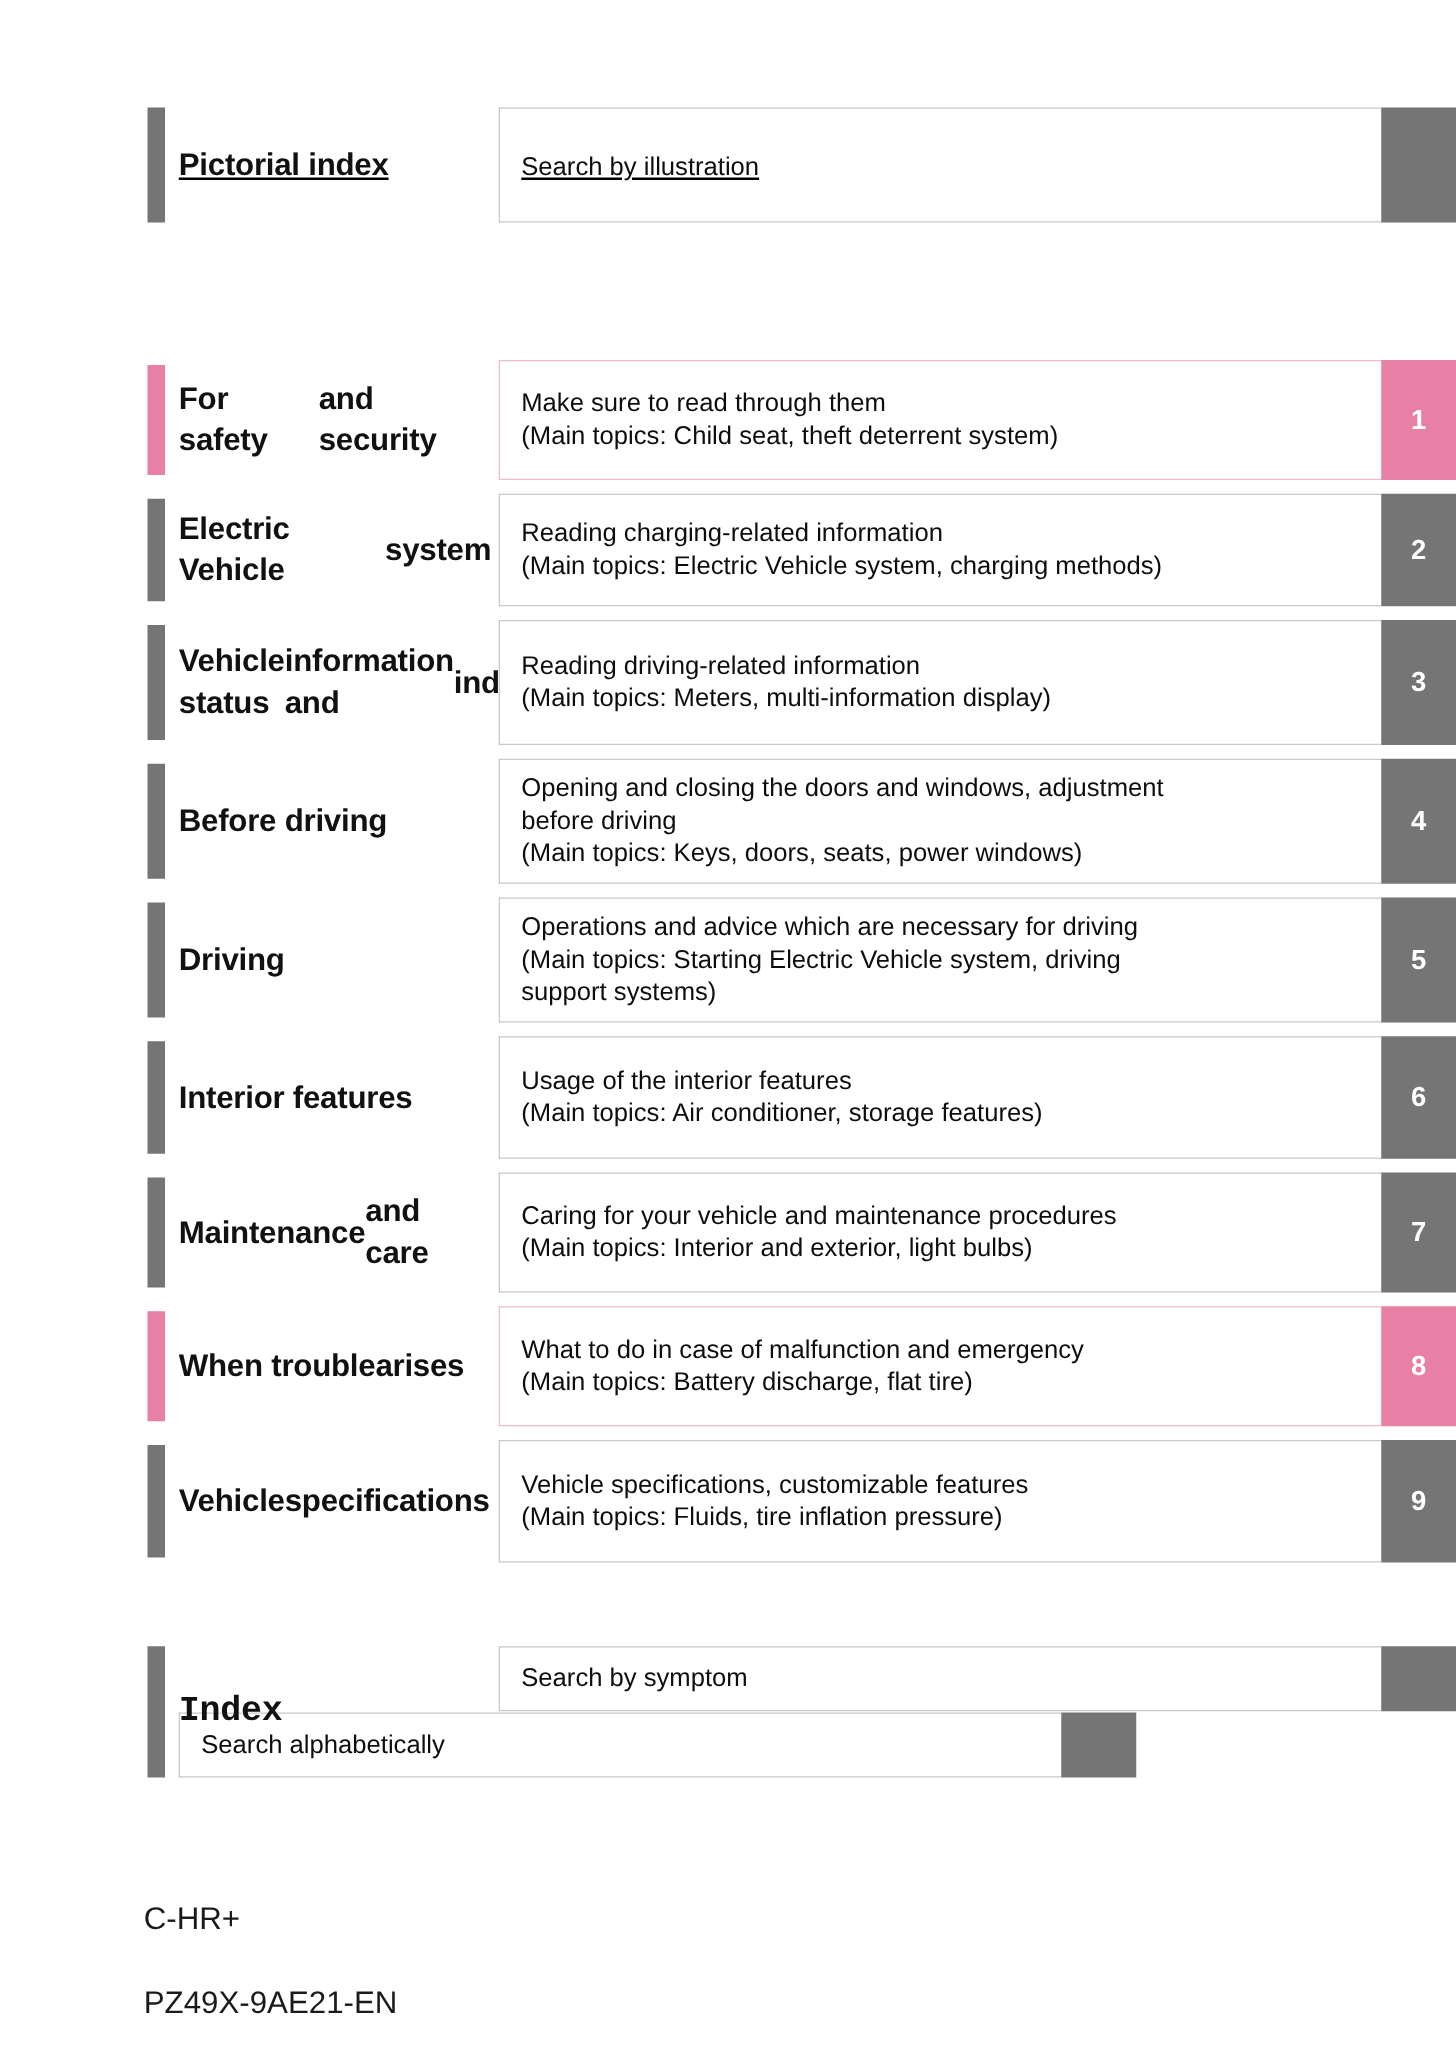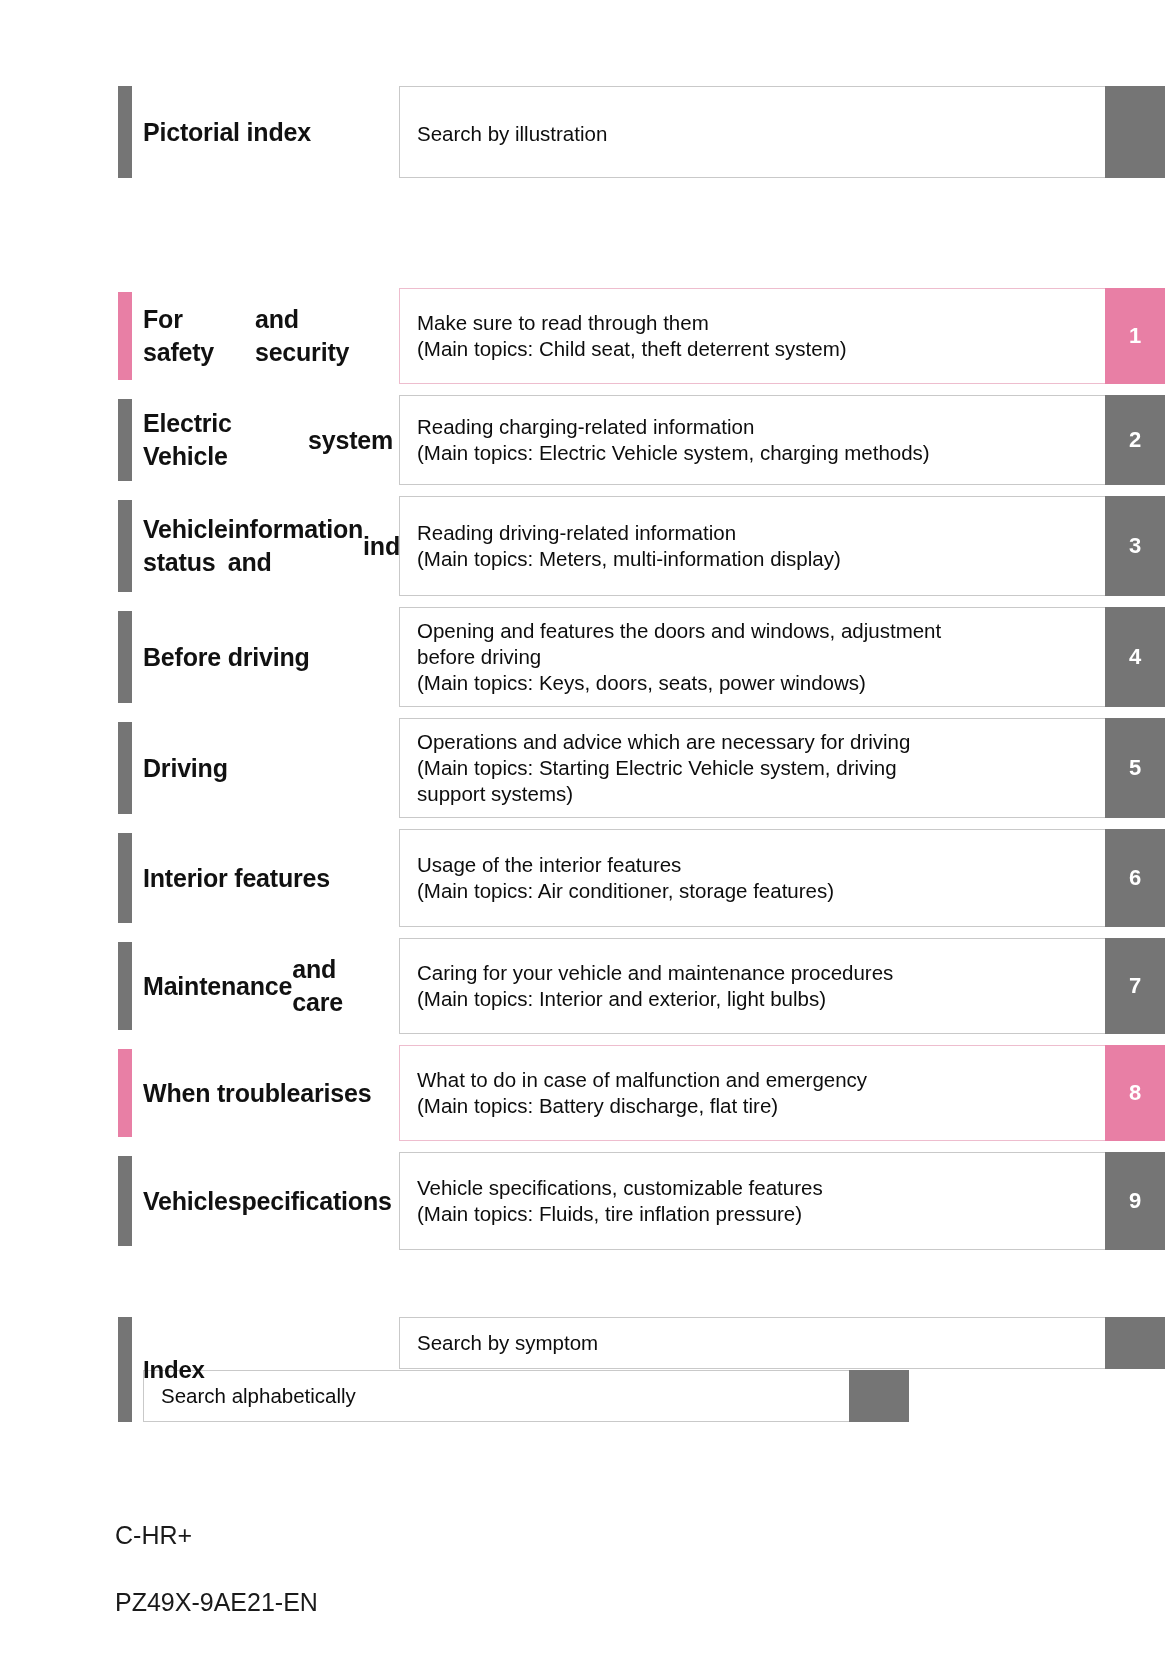--- a/index.html
+++ b/index.html
@@ -88,7 +88,7 @@
   .tab-cell.blank { background: #757575; }
 
   
-  .top-block { position: absolute; top: 86px; left: 0; }
+  .top-block { position: absolute; top: 86px; left: 0; text-decoration: underline; }
   .top-block .row { height: 92px; }
   .top-block .desc-cell { align-items: flex-start; padding-top: 34px; }
   .top-block .accent-bar { top: 0; bottom: 0; height: 92px; }

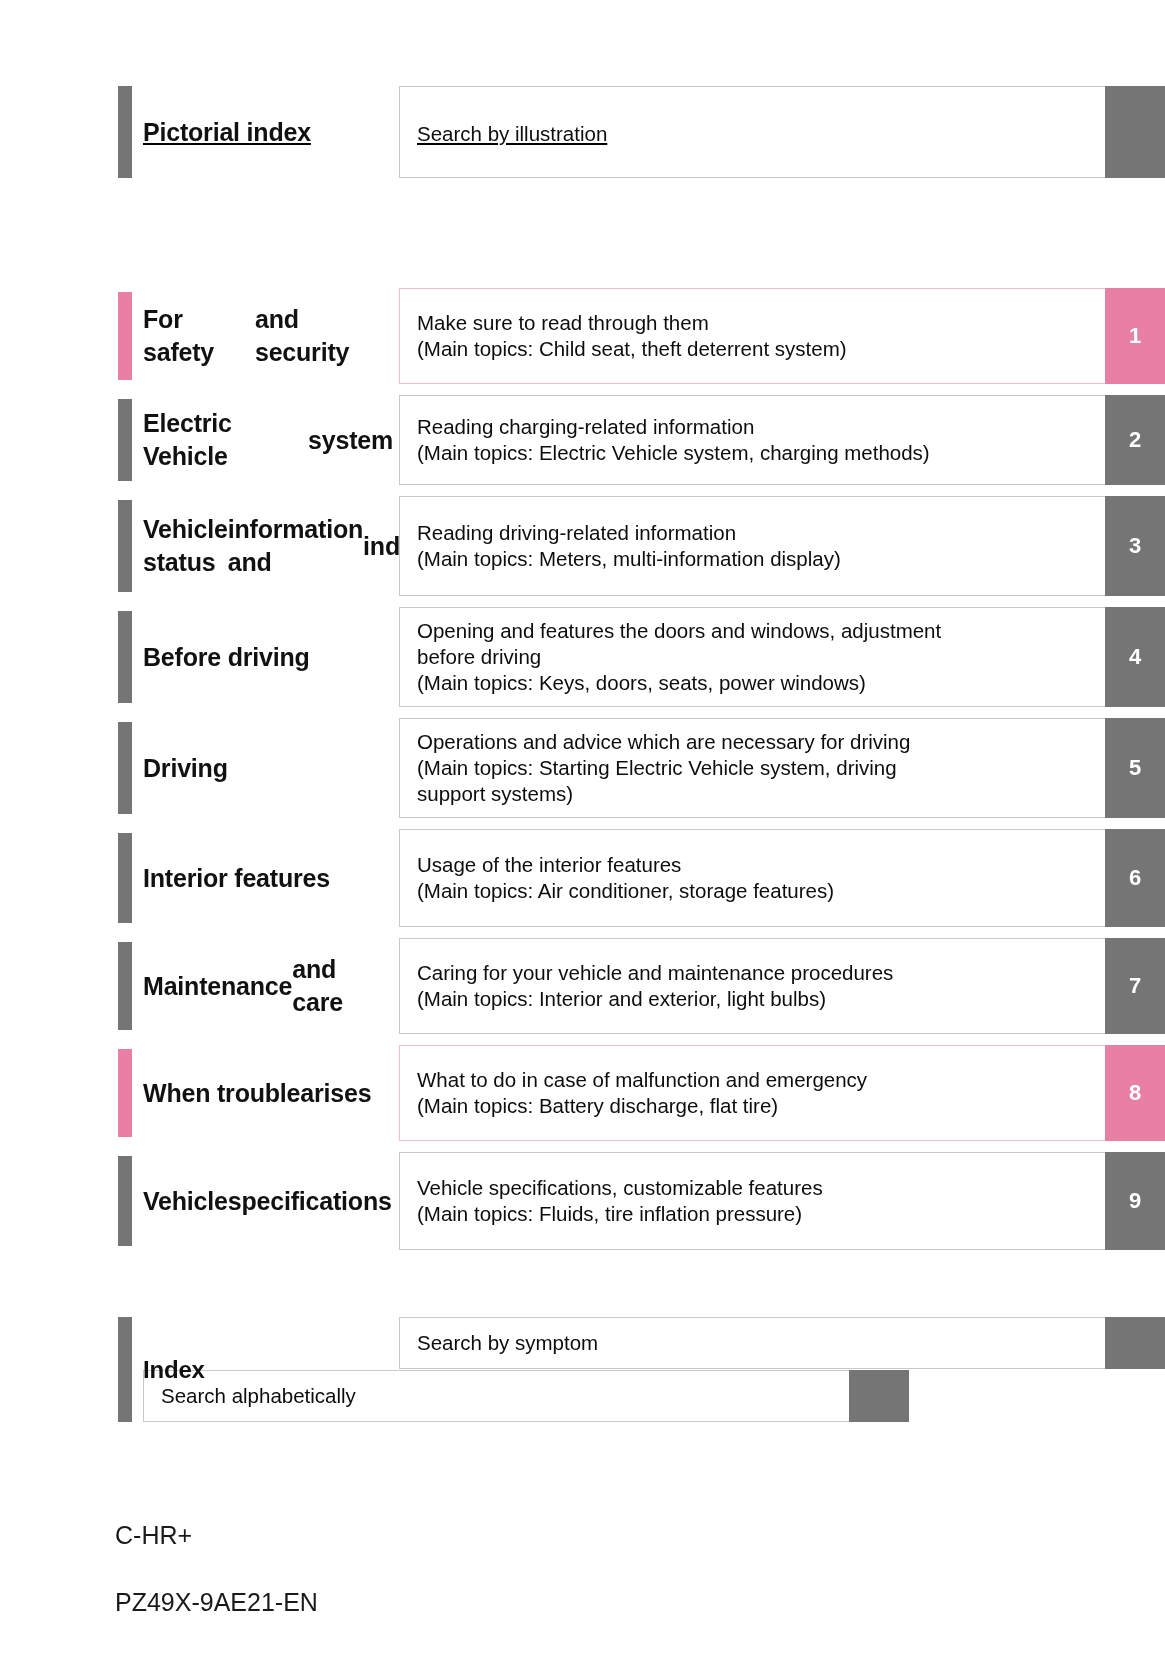--- a/index.html
+++ b/index.html
@@ -202,7 +202,7 @@
         <div class="cat-title">Before driving</div>
         <div class="desc-cell">
           <div>
-            <div>Opening and features the doors and windows, adjustment</div>
+            <div>Opening and closing the doors and windows, adjustment</div>
             <div>before driving</div>
             <div>(Main topics: Keys, doors, seats, power windows)</div>
           </div>

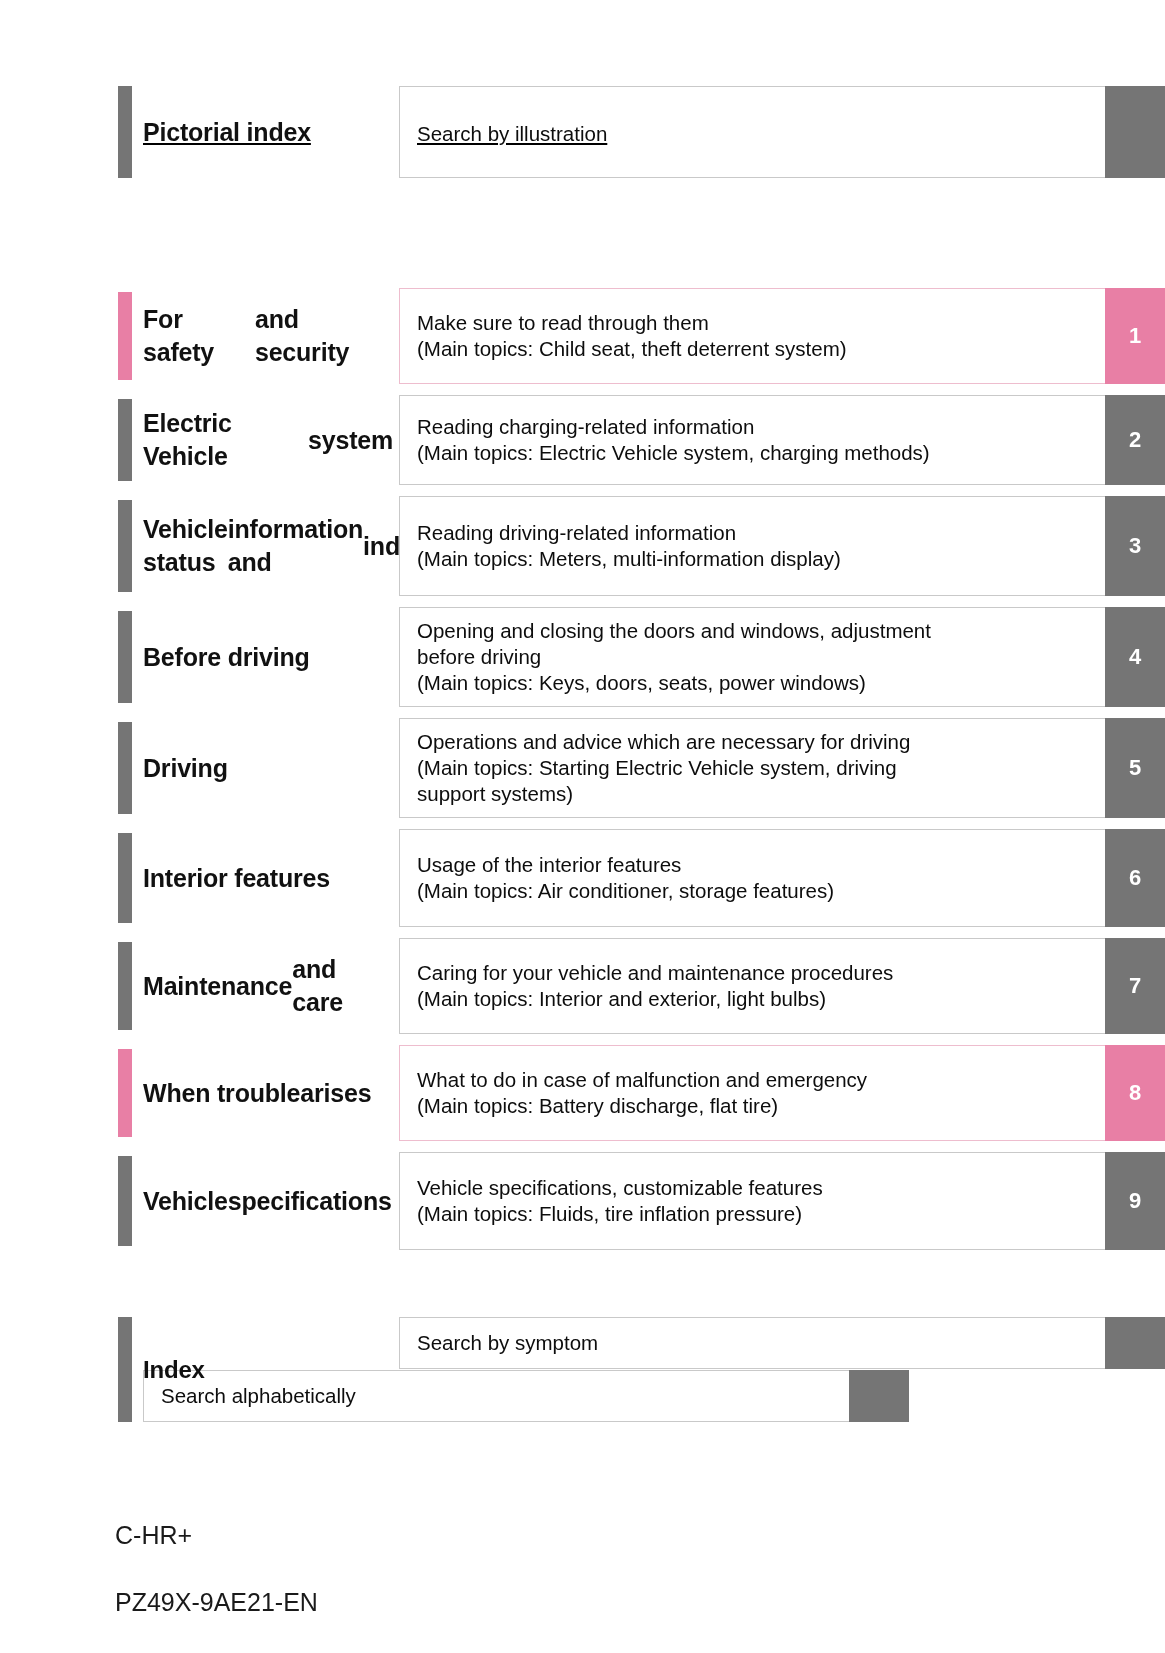--- a/index.html
+++ b/index.html
@@ -104,7 +104,7 @@
   .index-block .row + .row { margin-top: 1px; }
   .index-block .desc-cell { padding-top: 6px; padding-bottom: 6px; }
   .index-block .tab-cell { height: 52px; }
-  .index-block .cat-title { font-size: 24px; }
+  .index-block .cat-title { font-size: 28px; font-family: Liberation Mono, monospace; }
 
   .index-bar {
     position: absolute;

